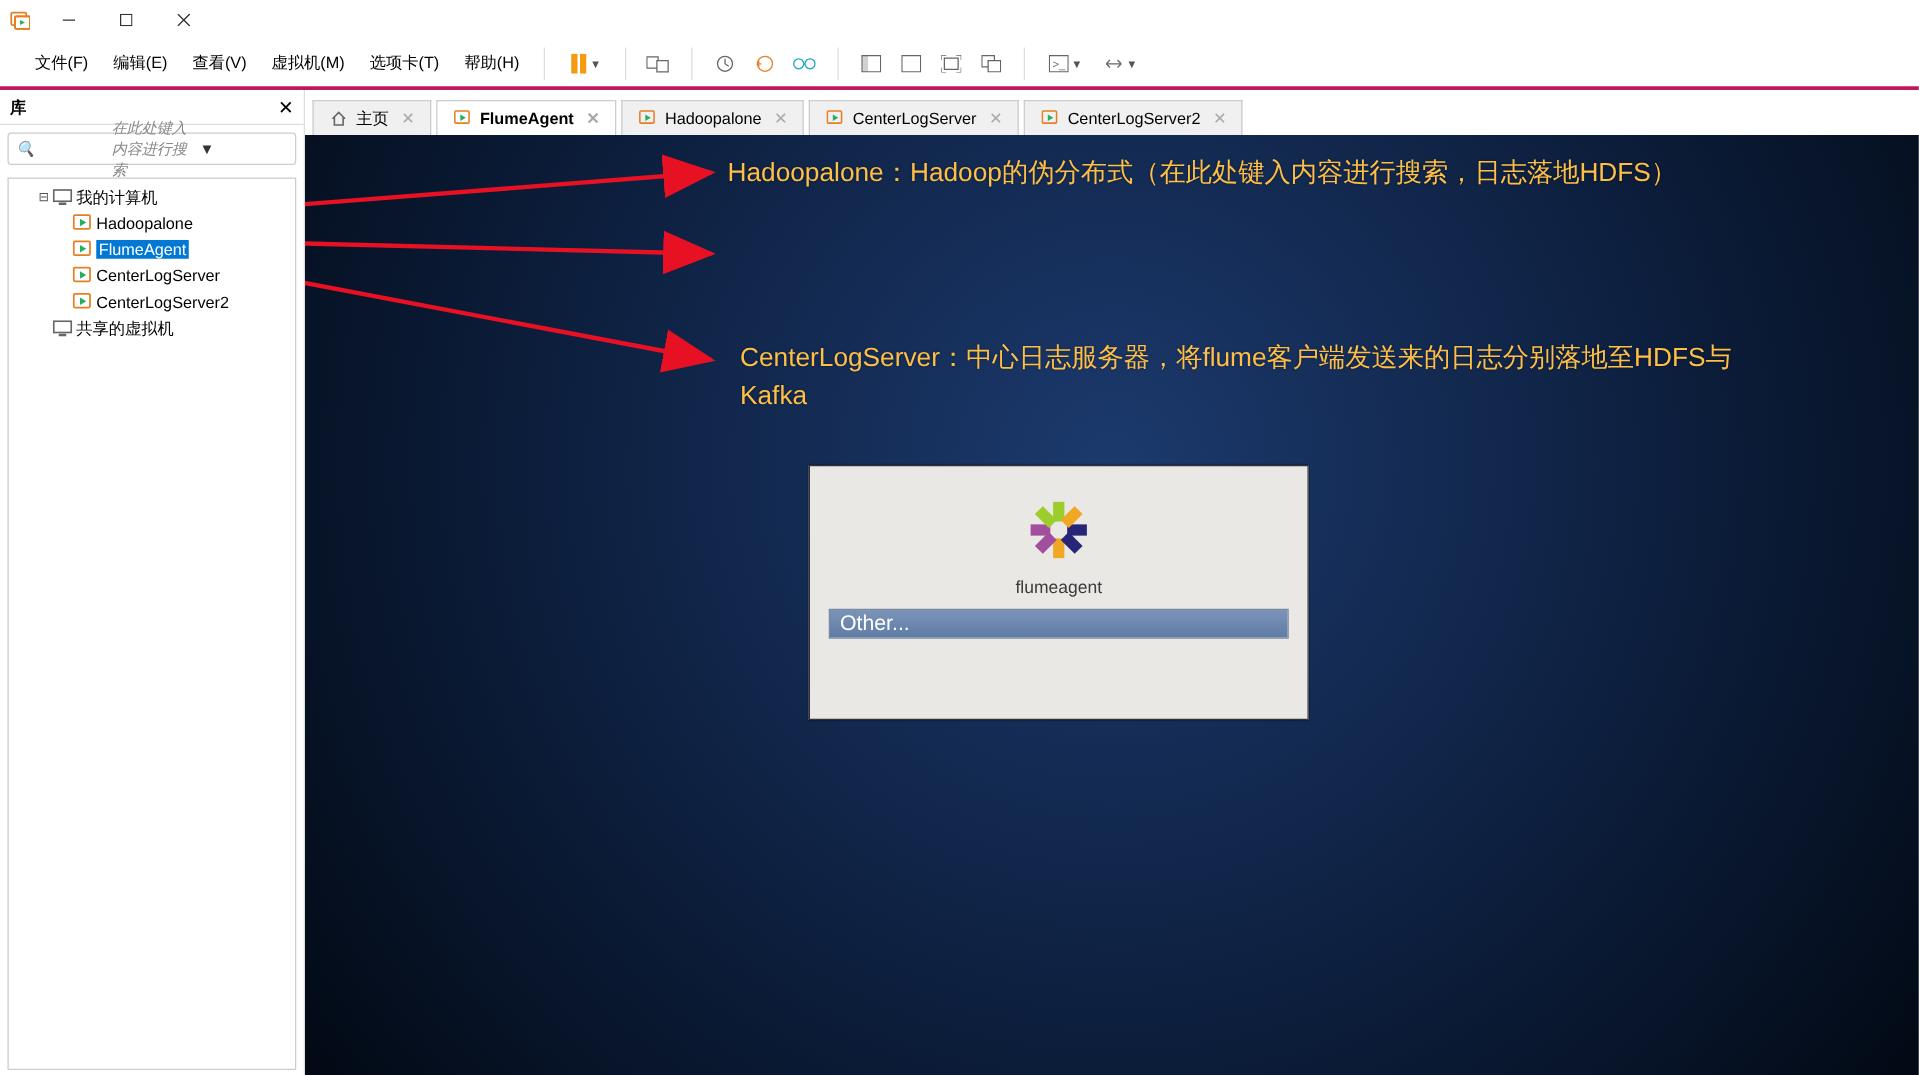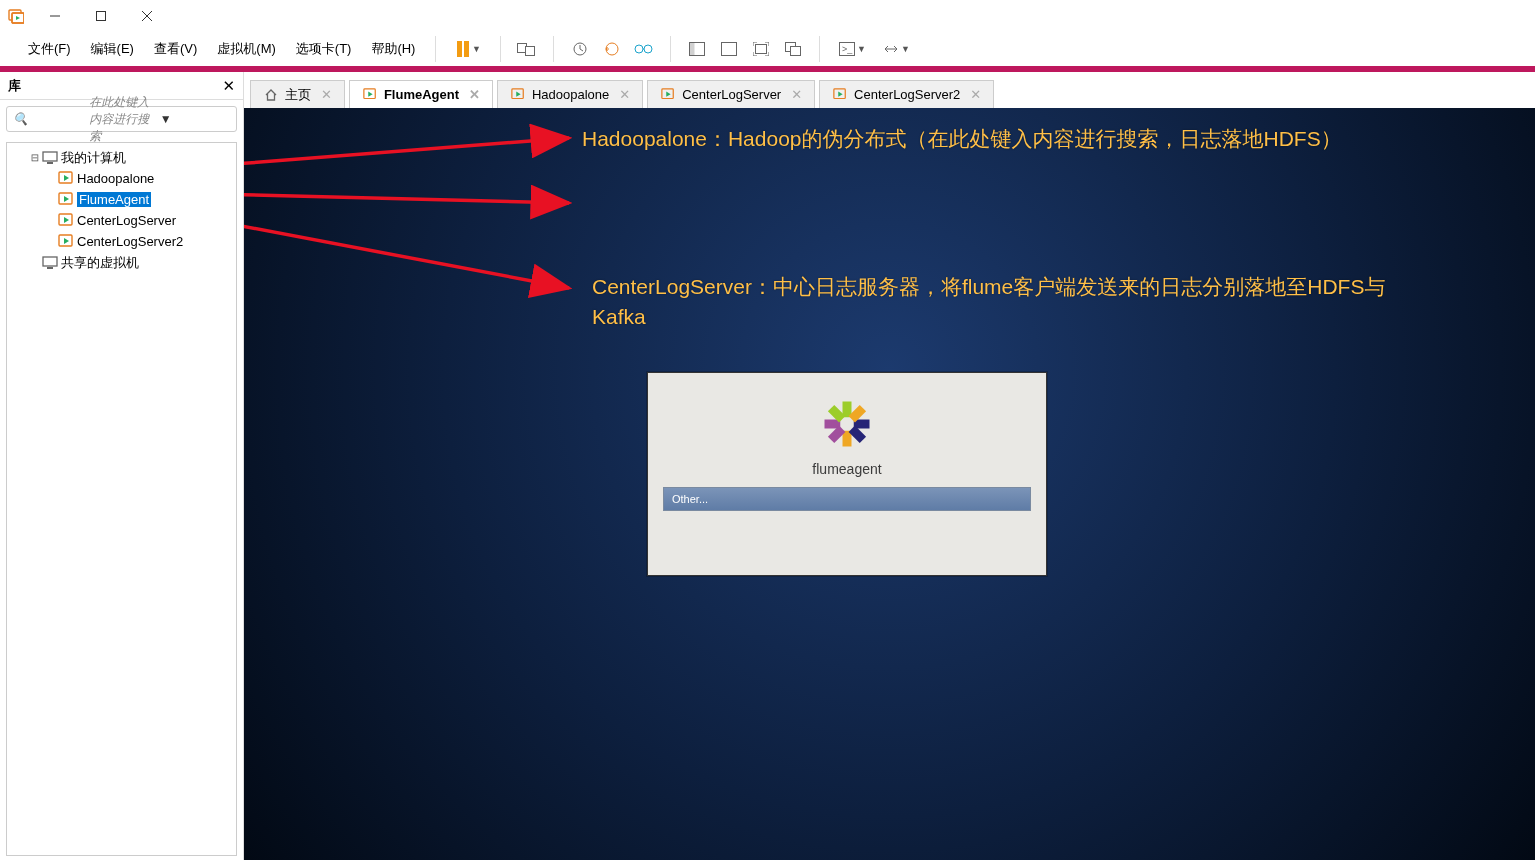--- a/index.html
+++ b/index.html
@@ -16,7 +16,7 @@
   .menubar .menu { padding: 4px 10px; cursor: default; }
 
   
-  .toolbar { height: 40px; display:flex; align-items:center; padding: 0 18px; gap: 0; border-bottom: 6px solid #be185d;}
+  .toolbar { height: 40px; display:flex; align-items:center; padding: 0 18px; gap: 0; border-bottom: 3px solid #be185d;}
   .tb-sep { width:1px; height:26px; background:#ddd; margin: 0 10px; }
   .tb-btn { width: 32px; height: 32px; display:flex; align-items:center; justify-content:center; border-radius:3px; }
   .tb-btn.wide { width: 44px; }

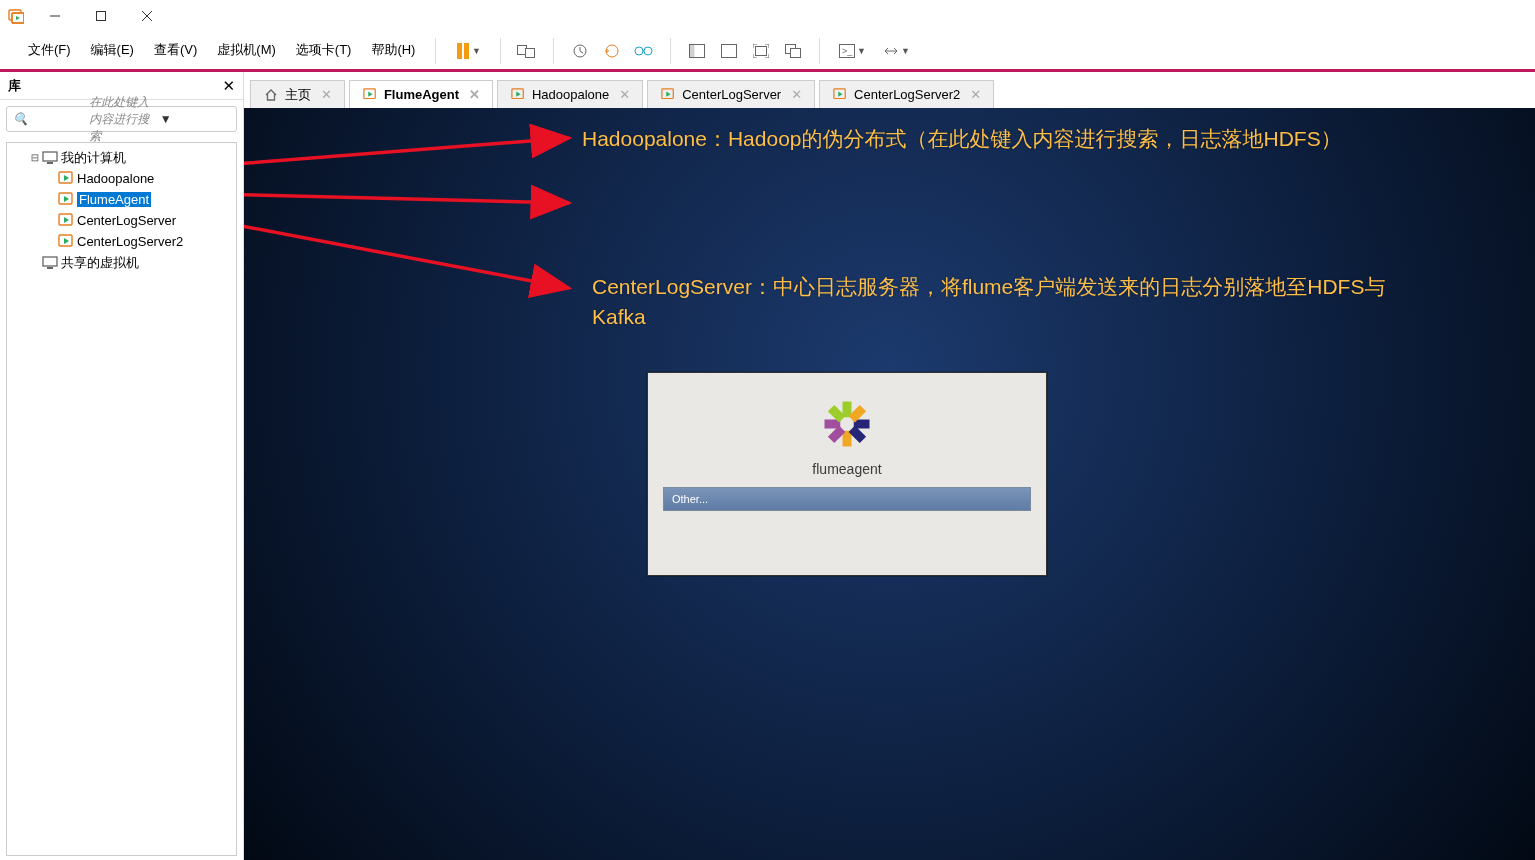--- a/index.html
+++ b/index.html
@@ -57,7 +57,7 @@
   .centos-box { position:absolute; left: 403px; top: 264px; width: 400px; height: 204px; background:#e9e8e4; border:1px solid #333; box-shadow: 0 0 0 1px rgba(0,0,0,.2); display:flex; flex-direction:column; align-items:center; }
   .centos-logo { margin-top: 24px; width: 54px; height: 54px; }
   .centos-host { margin-top: 10px; font-size: 14px; color:#3b3b3b; }
-  .centos-other { margin-top: 10px; width: 368px; height: 24px; border:1px solid #7a8aa0; background: linear-gradient(#7b94b8,#5f7ca6); color:#fff; font-size:11px; display:flex; align-items:center; padding: 0 8px; }
+  .centos-other { margin-top: 10px; width: 368px; height: 24px; border:1px solid #7a8aa0; background: linear-gradient(#7b94b8,#5f7ca6); color:#fff; font-size:17px; display:flex; align-items:center; padding: 0 8px; }
 
   .arrow-svg { position:absolute; top:0; left:0; pointer-events:none; }
 

